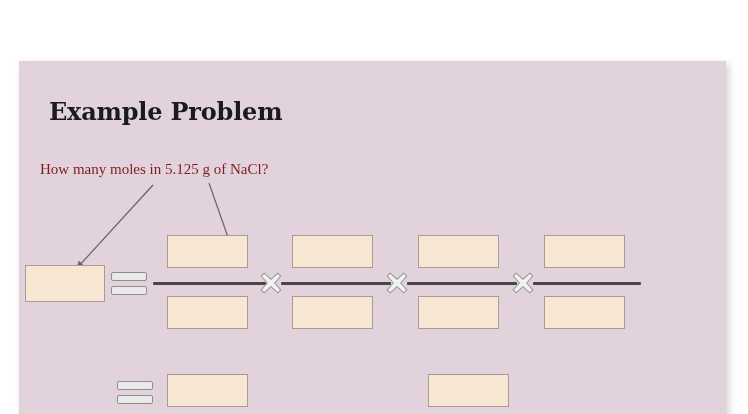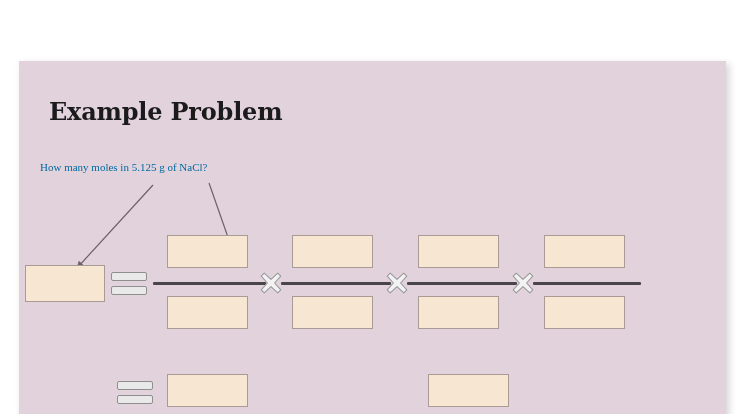--- a/index.html
+++ b/index.html
@@ -50,8 +50,8 @@
     left: 21px;
     top: 100px;
     font-family: "Liberation Serif", serif;
-    font-size: 11px;
-    color: #0369a1;
+    font-size: 15px;
+    color: #7f1d1d;
     white-space: nowrap;
   }
 

